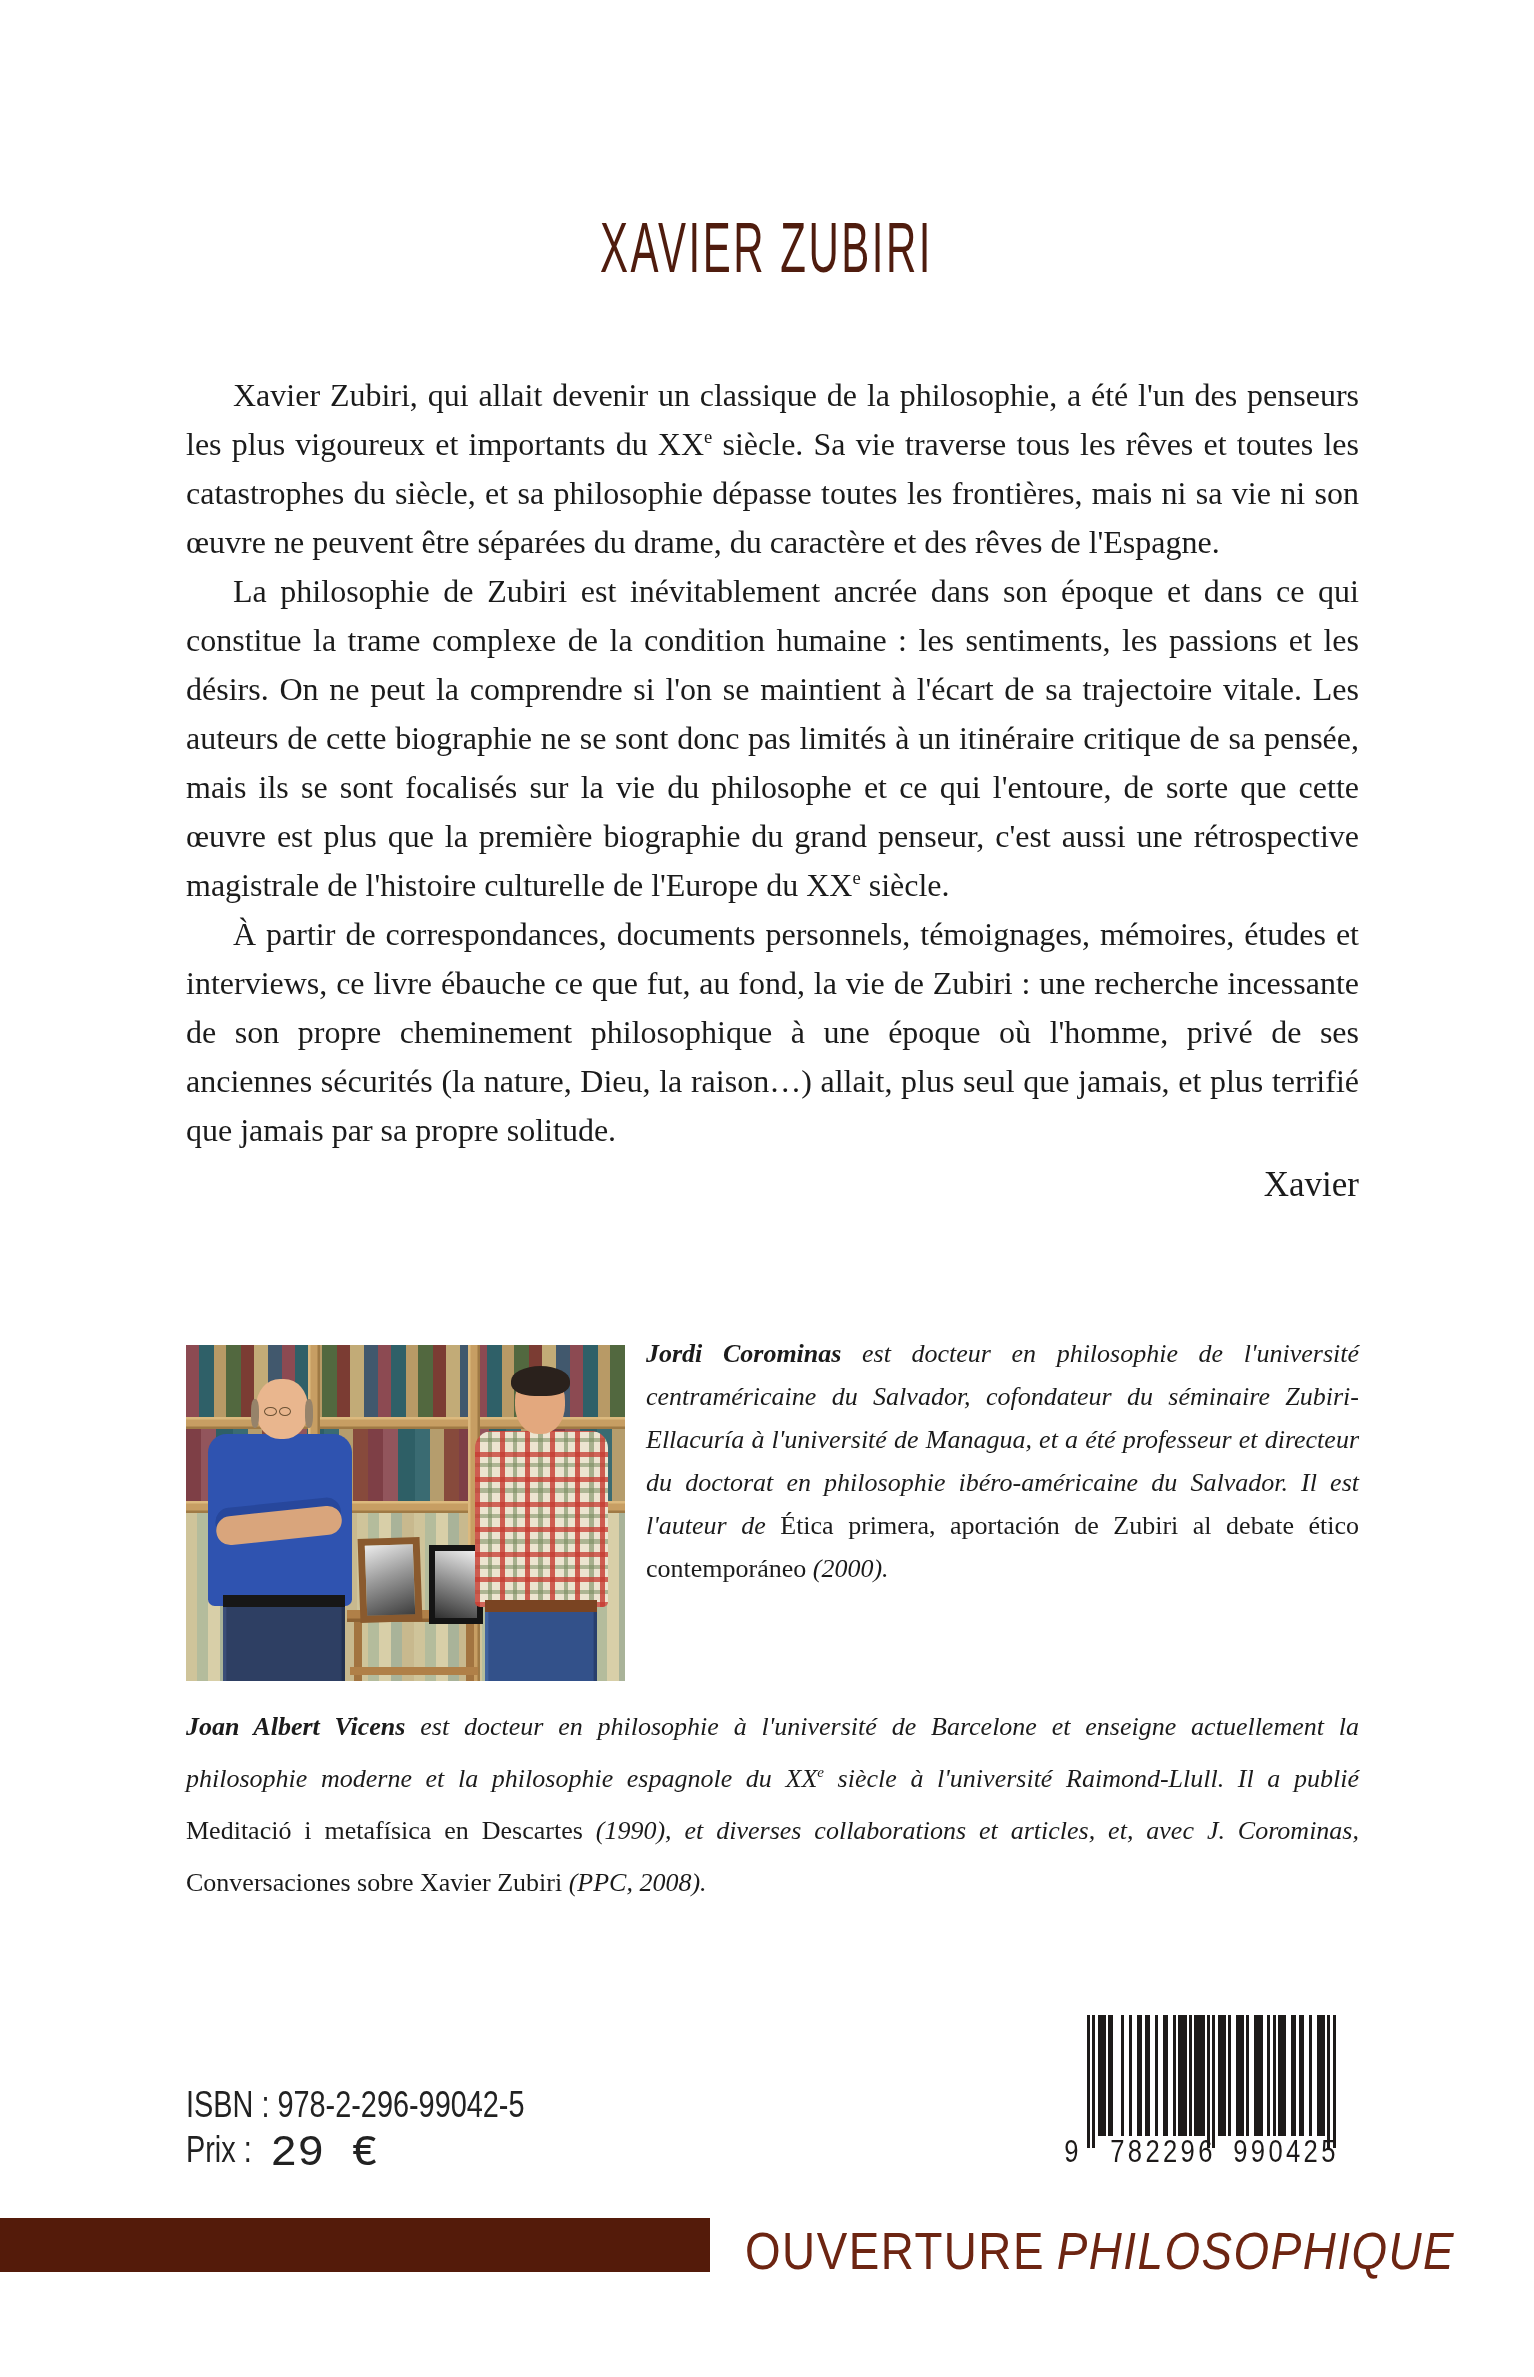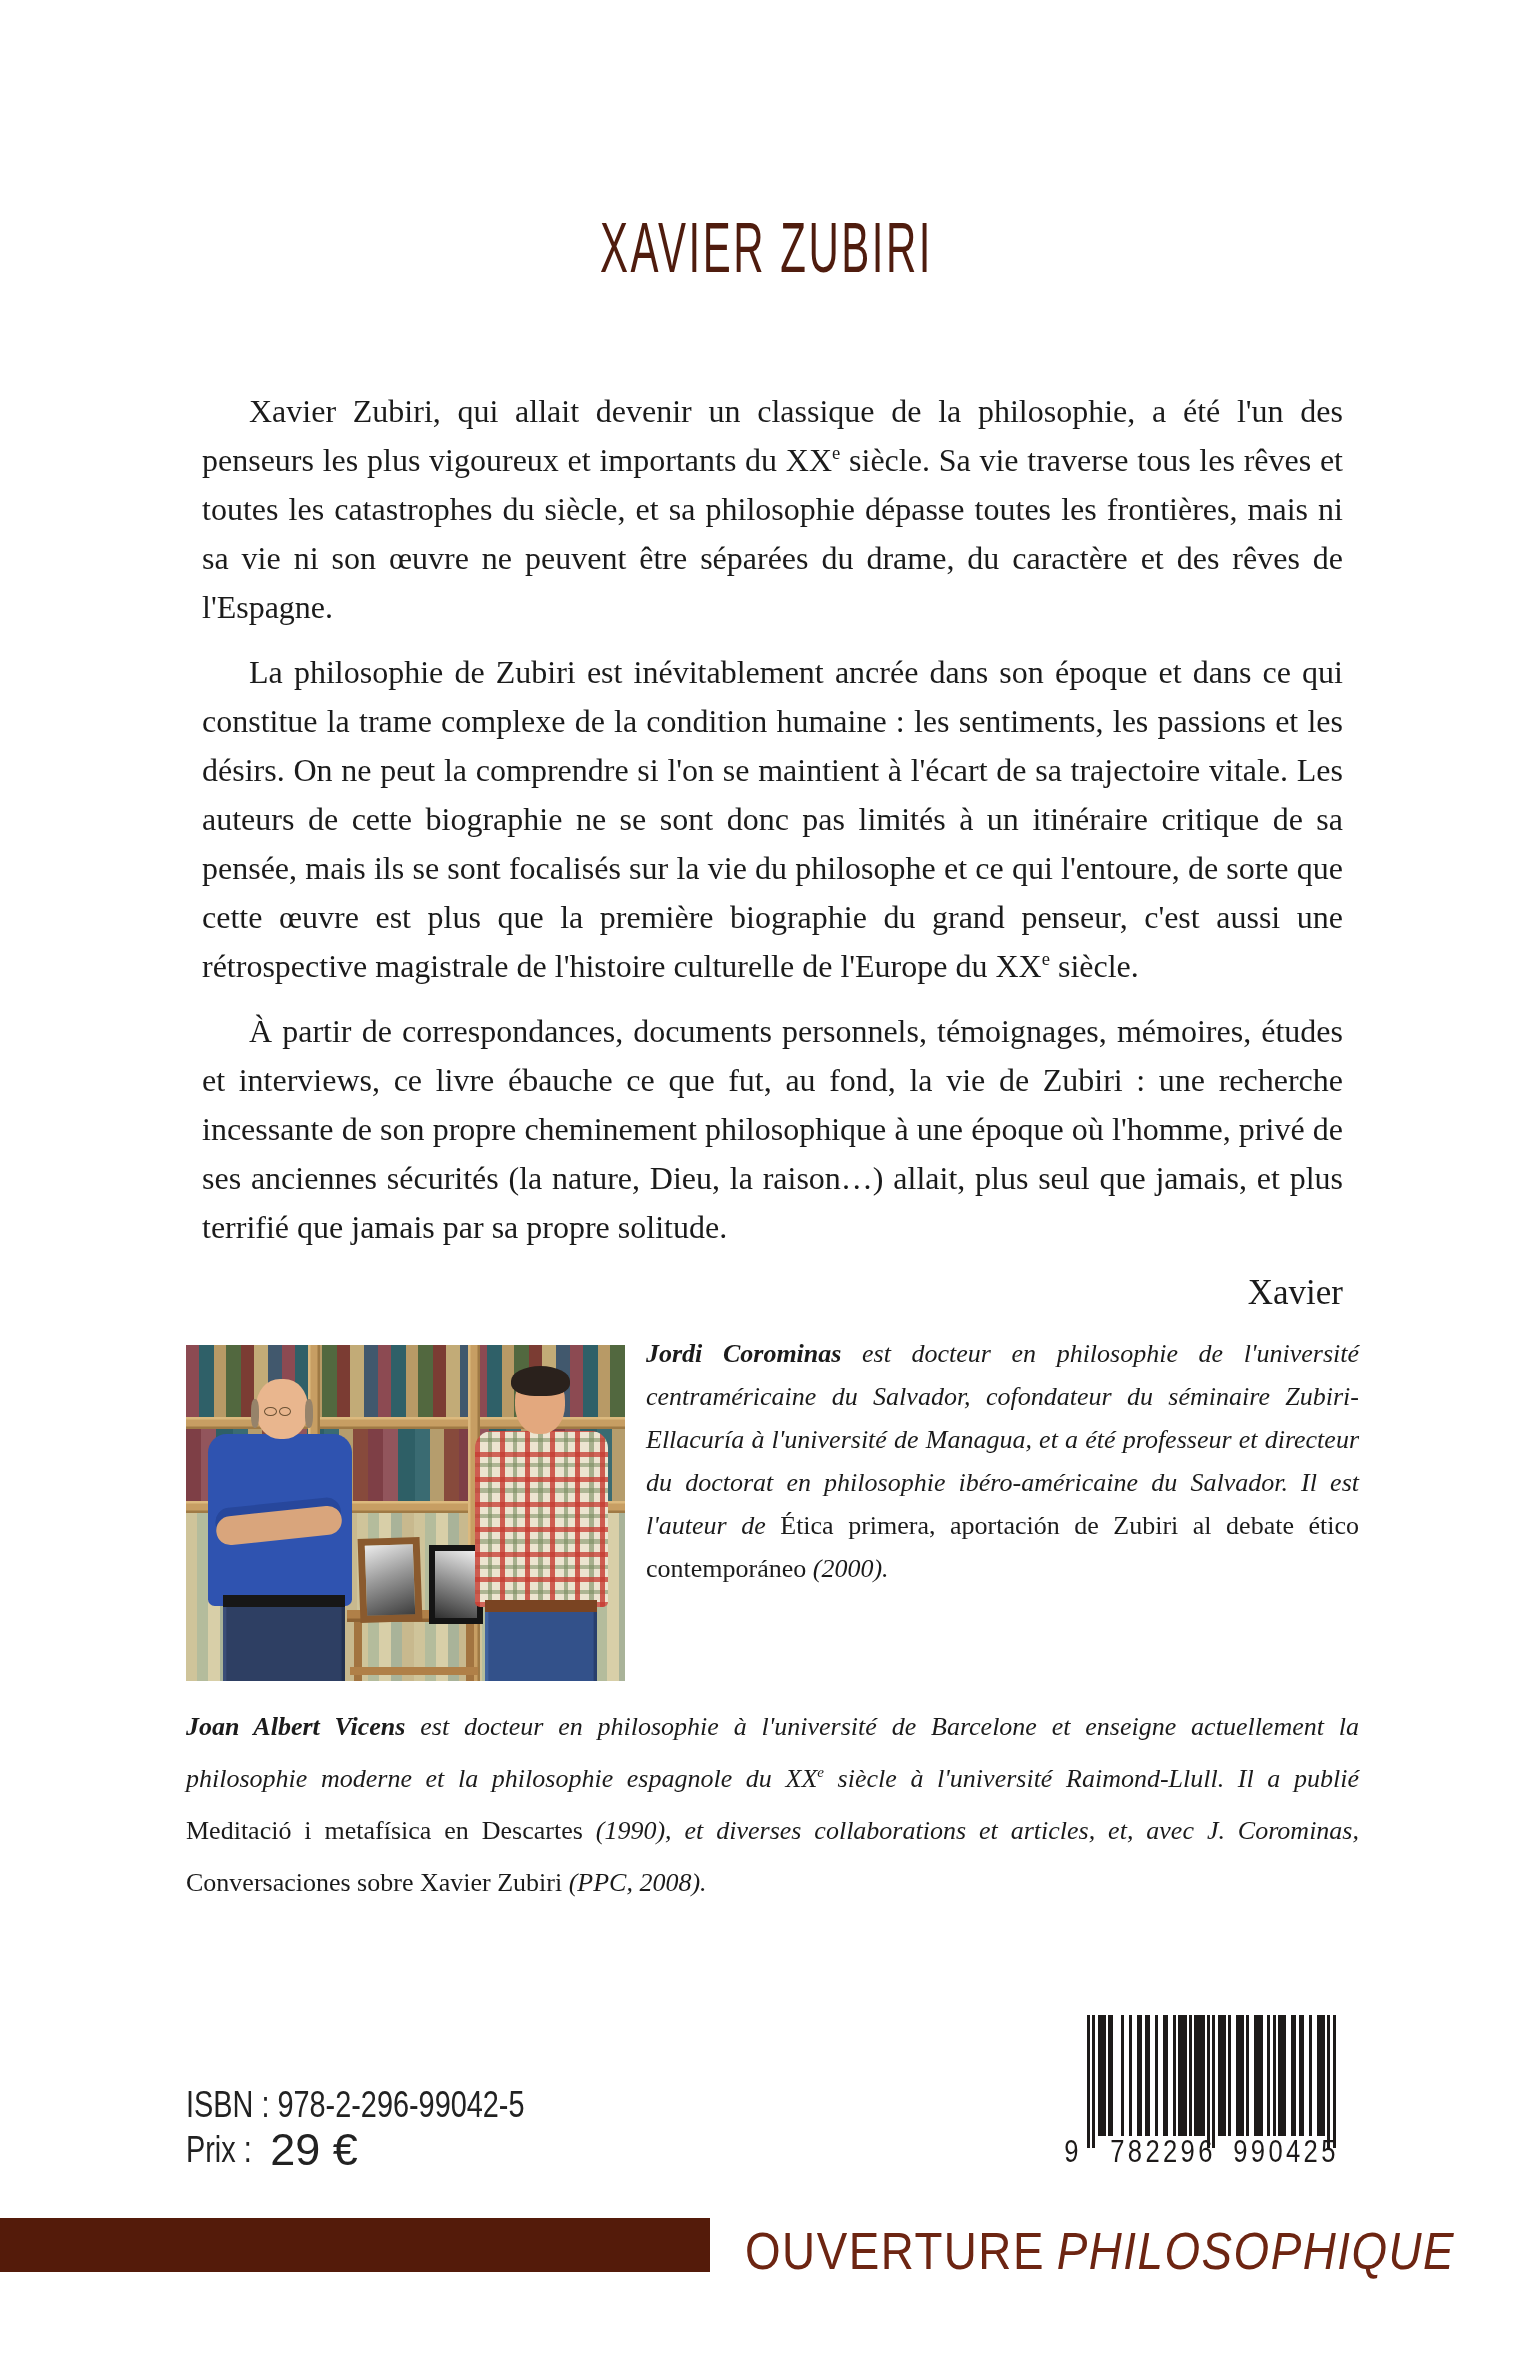--- a/index.html
+++ b/index.html
@@ -17,7 +17,7 @@
   
   .synopsis{position:absolute;left:186px;top:371px;width:1173px;
             font-size:32px;line-height:49px;text-align:justify;}
-  .synopsis p{margin:16px;text-indent:47px;}
+  .synopsis p{margin:0;text-indent:47px;}
   .synopsis p.signature{text-indent:0;text-align:right;margin-top:5px;font-size:35px;}
   sup{font-size:.58em;line-height:0;vertical-align:super;}
 

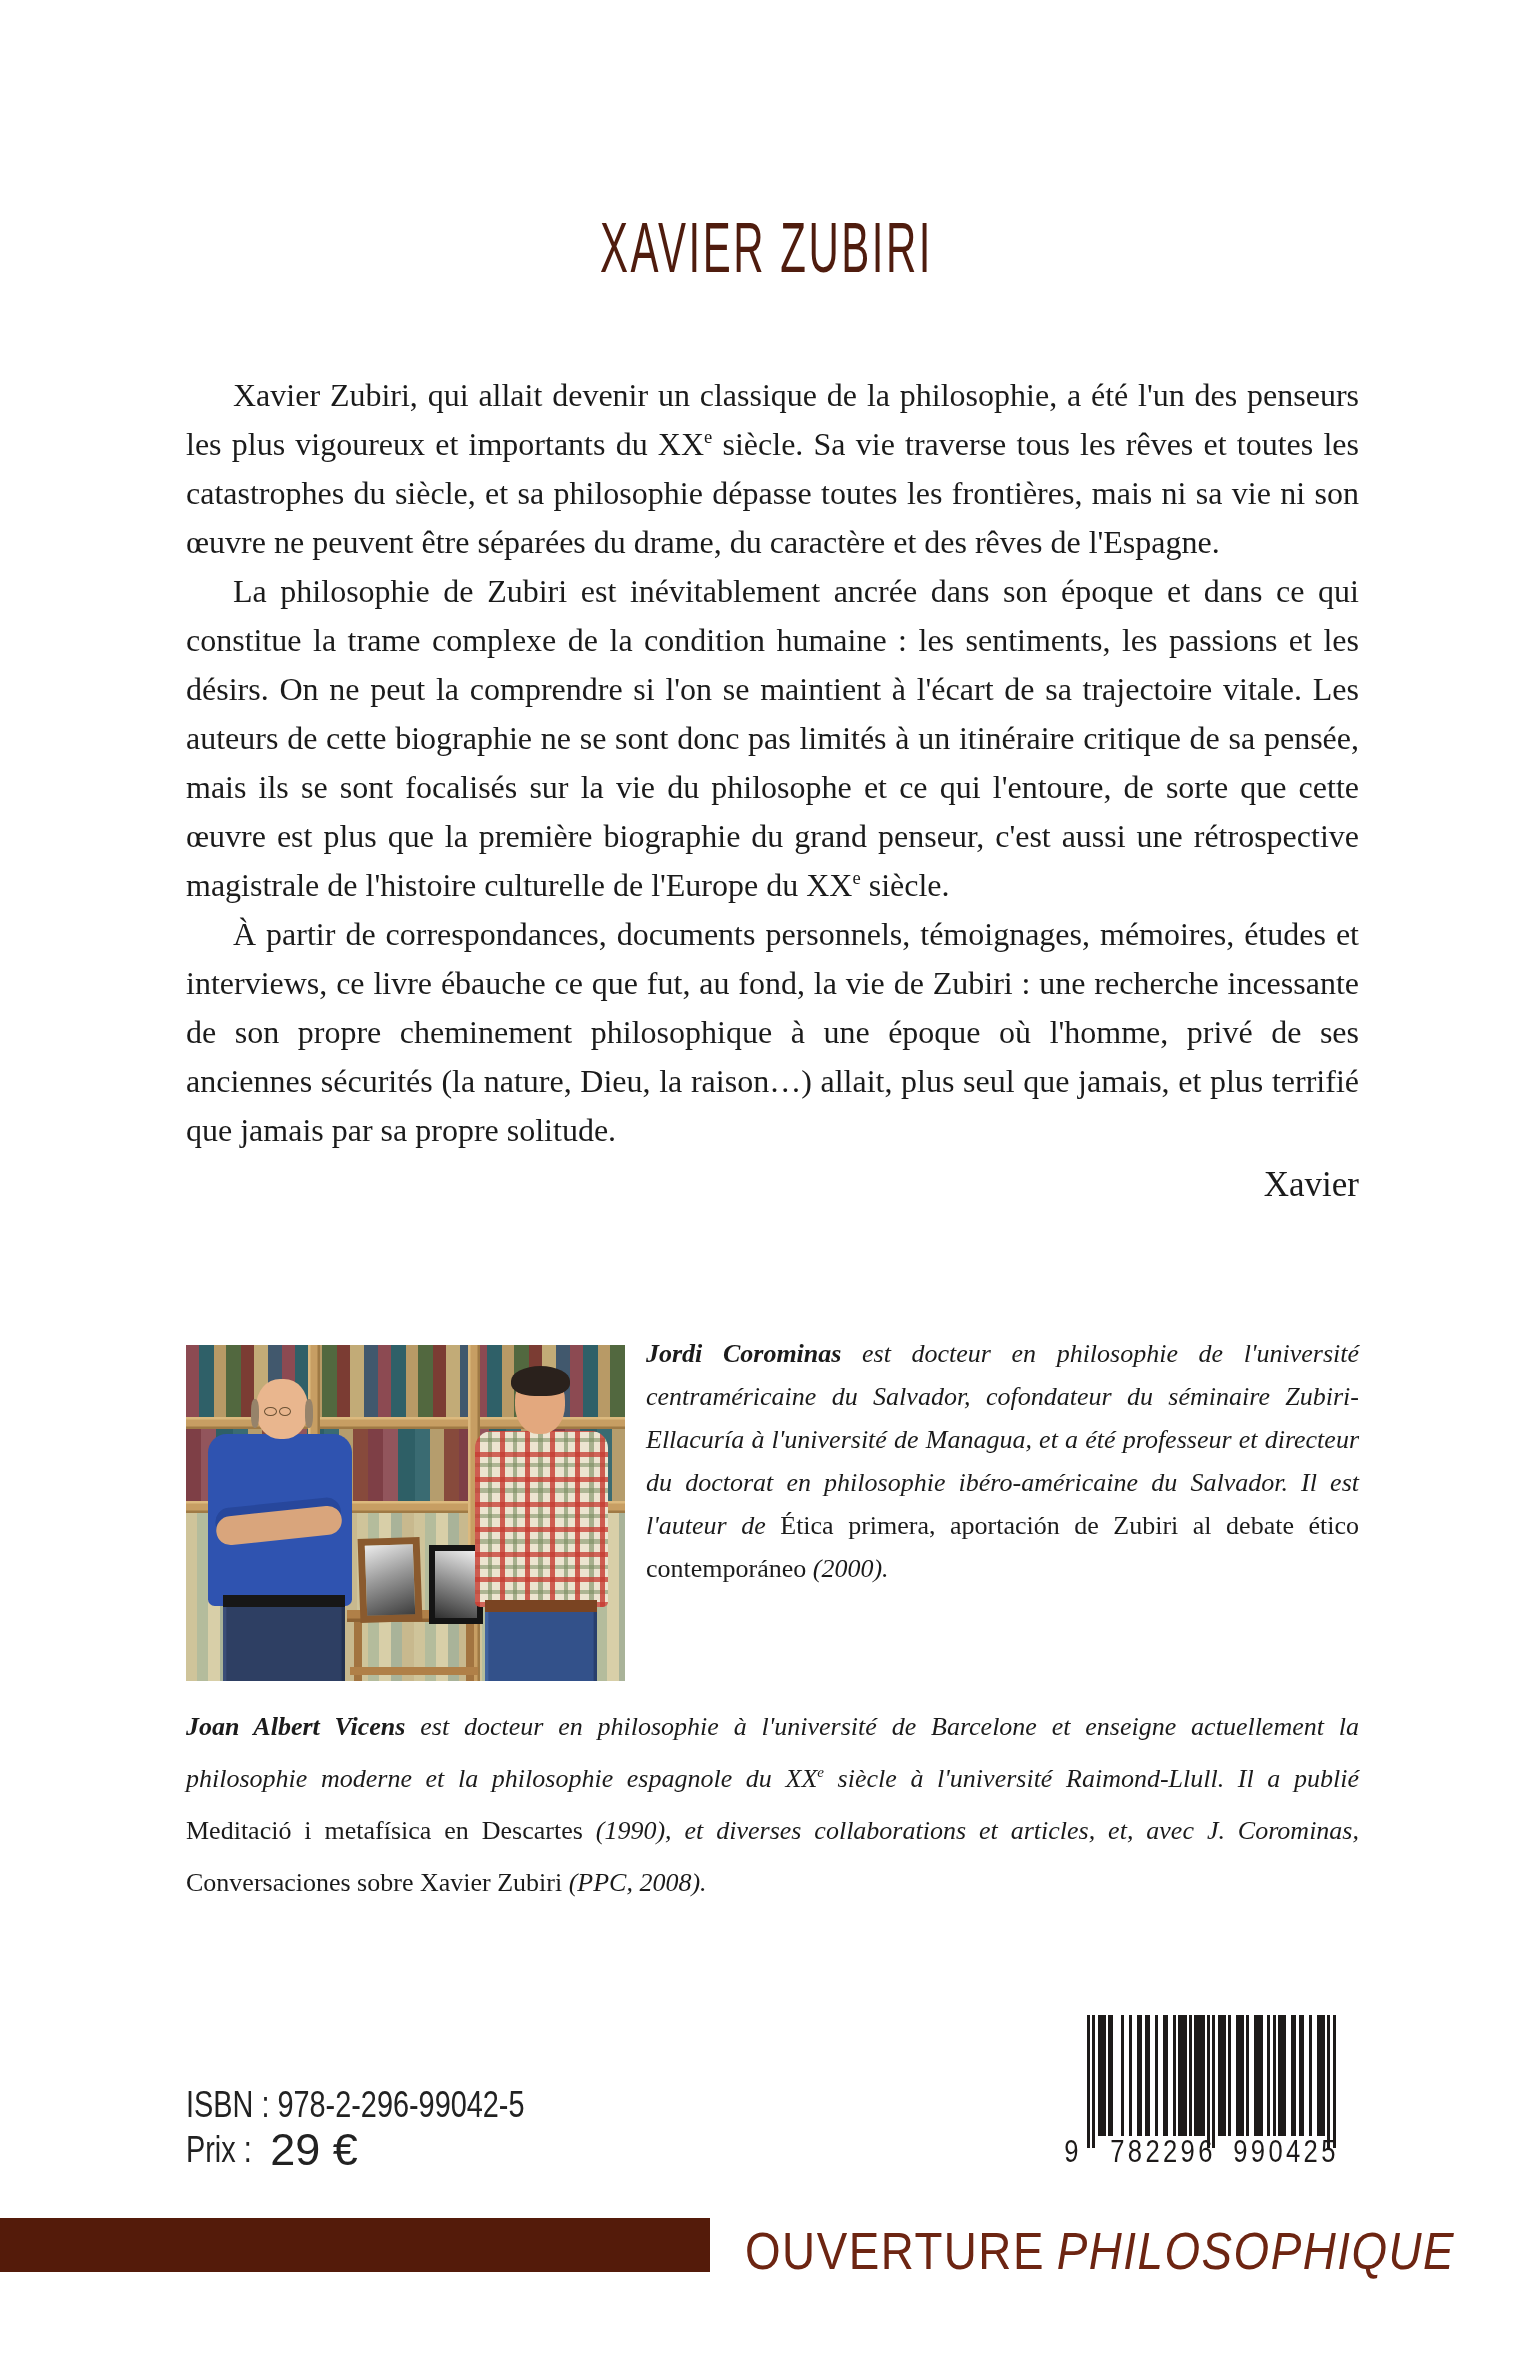--- a/index.html
+++ b/index.html
@@ -82,7 +82,7 @@
      font-size:37px;line-height:42px;transform:scaleX(0.78);transform-origin:left;white-space:nowrap;}
   .isbn-line{height:45px;}
   .price-line{height:50px;}
-  .price-value{font-family:Liberation Sans, sans-serif;font-size:45px;line-height:42px;vertical-align:-3.4px;}
+  .price-value{font-family:Liberation Mono, monospace;font-size:45px;line-height:42px;vertical-align:-3.4px;}
 
   
   .barcode{position:absolute;left:1087px;top:2015px;width:248px;height:155px;}

